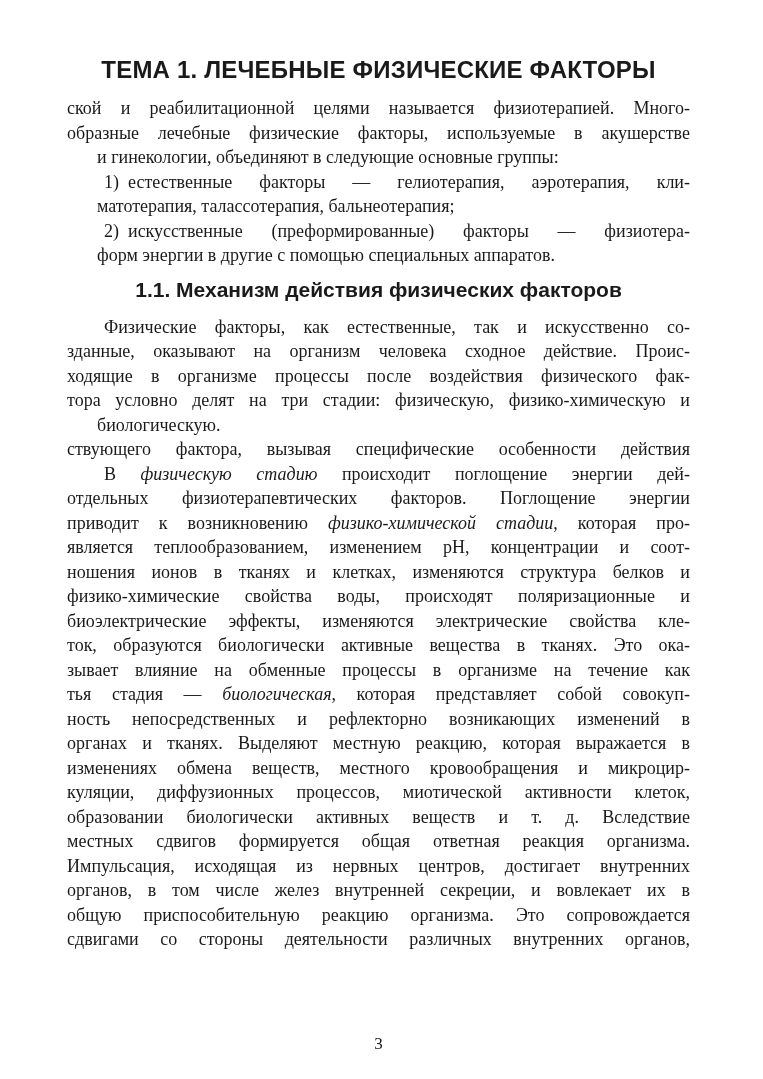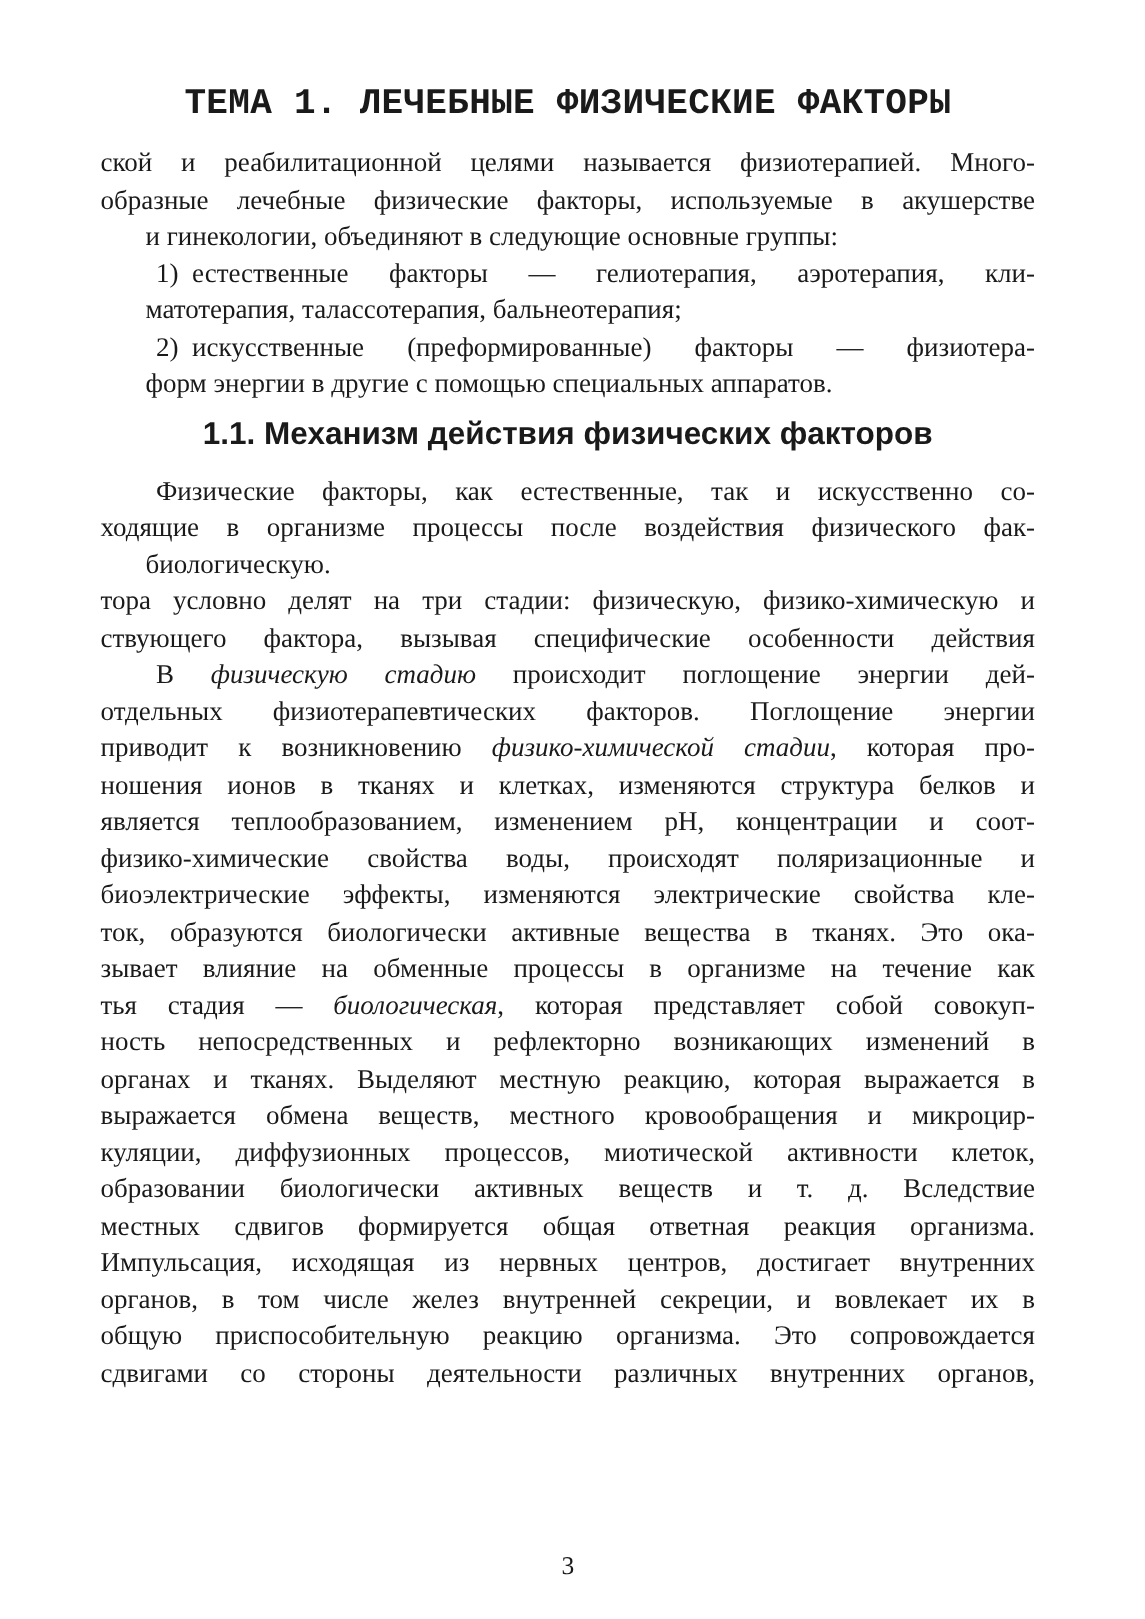--- a/index.html
+++ b/index.html
@@ -24,7 +24,7 @@
   }
   .title {
     margin: 56px 0 0 0;
-    font-family: Liberation Mono, monospace;
+    font-family: Liberation Sans, sans-serif;
     font-weight: bold;
     font-size: 24px;
     line-height: 28px;

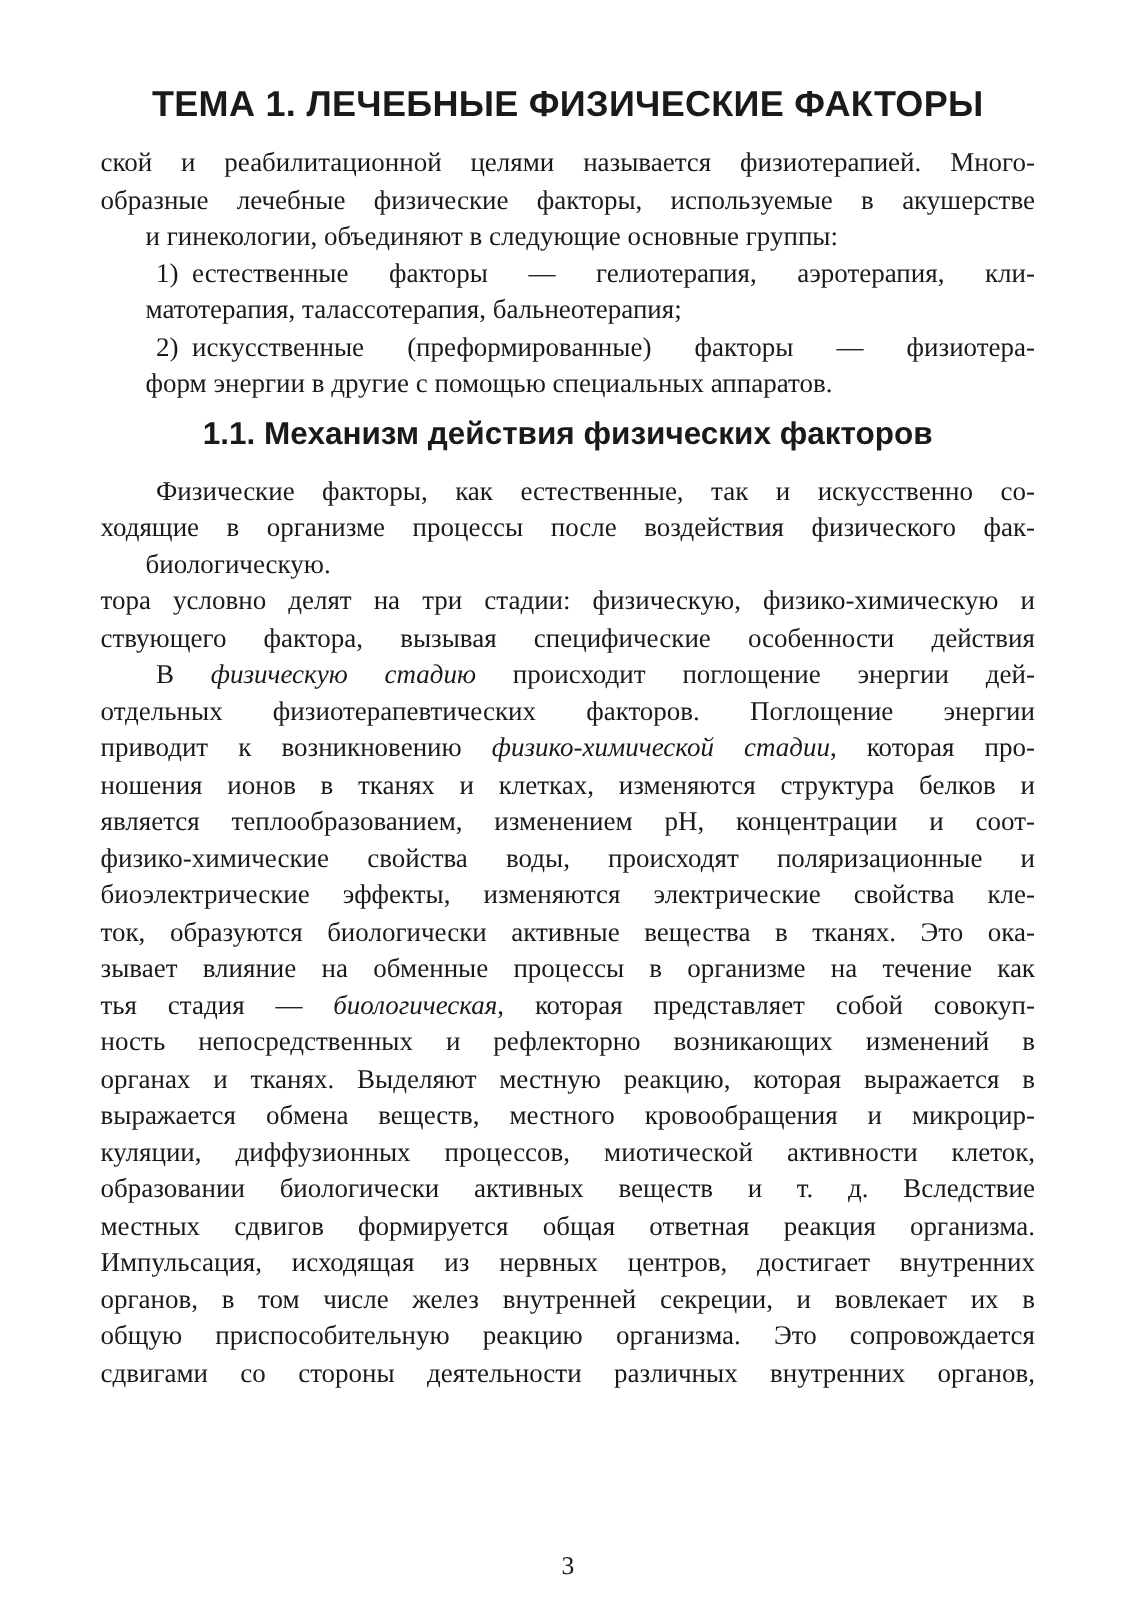--- a/index.html
+++ b/index.html
@@ -90,6 +90,7 @@
 
     <div class="body-text">
         <div class="line indent"><span>Физические факторы, как естественные, так и искусственно со-</span></div>
+        <div class="line"><span>зданные, оказывают на организм человека сходное действие. Проис-</span></div>
         <div class="line"><span>ходящие в организме процессы после воздействия физического фак-</span></div>
         <div class="line no-fill"><span>биологическую.</span></div>
         <div class="line"><span>тора условно делят на три стадии: физическую, физико-химическую и</span></div>

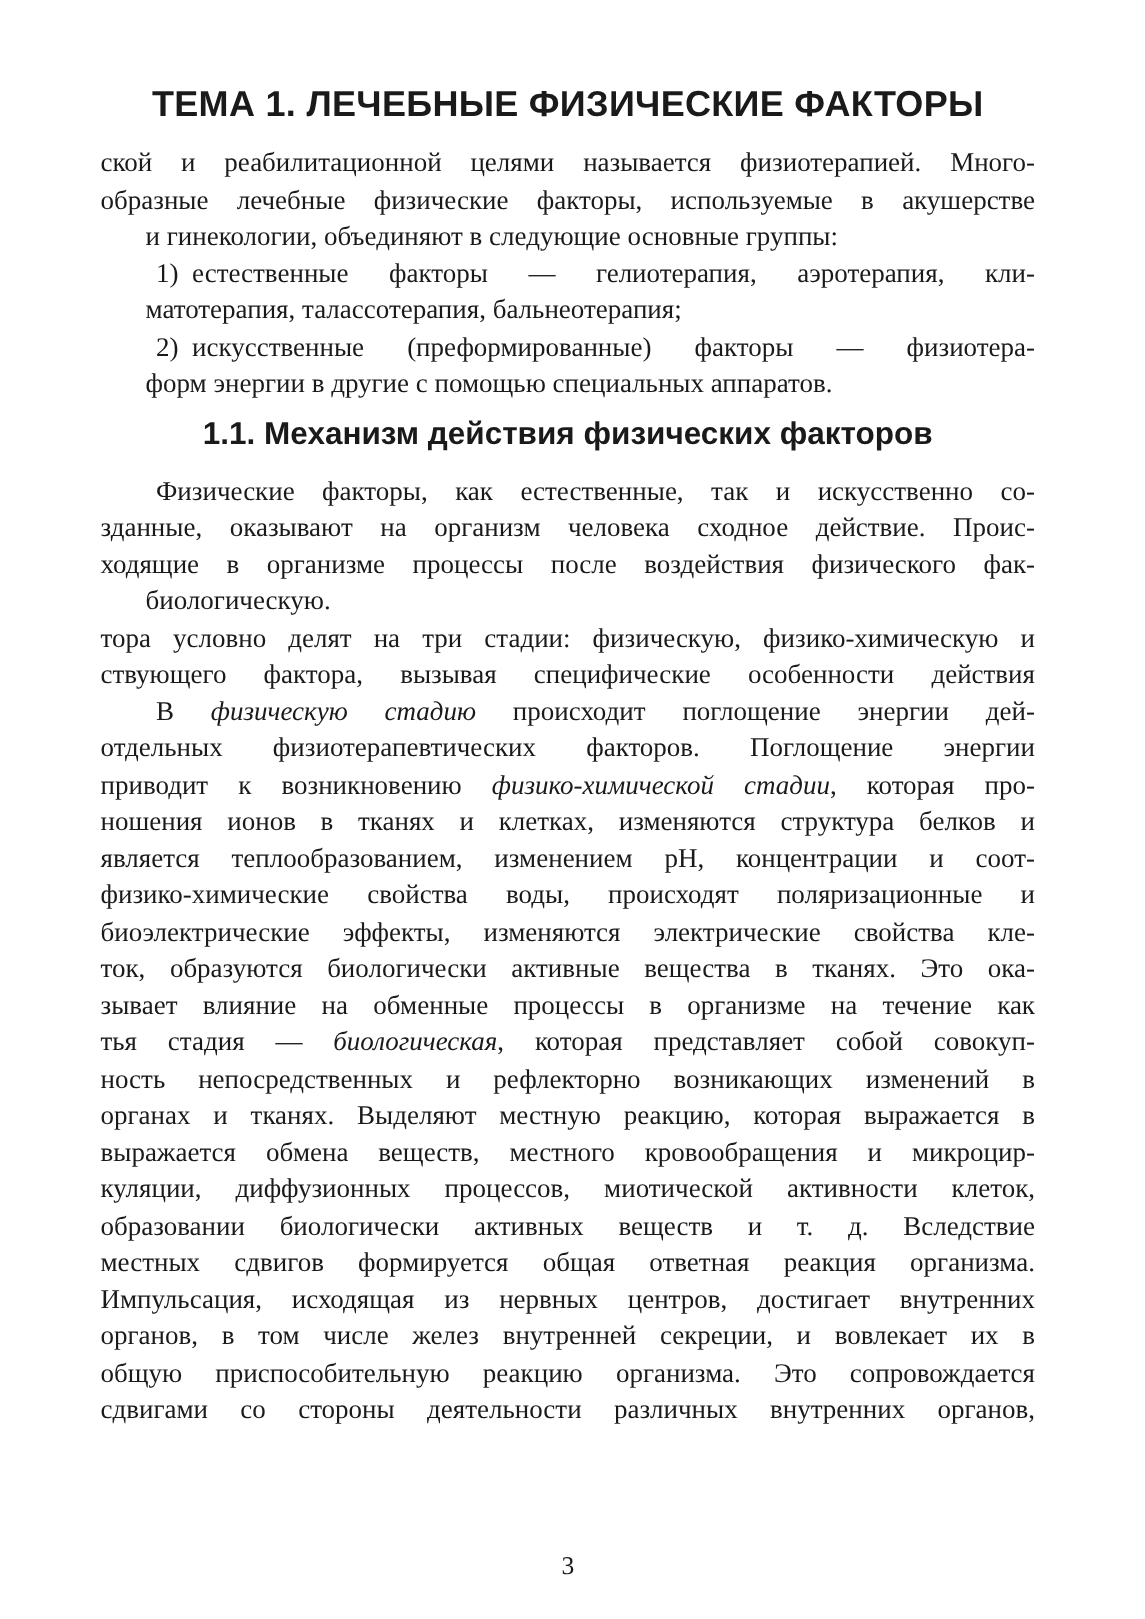--- a/index.html
+++ b/index.html
@@ -92,8 +92,8 @@
         <div class="line indent"><span>Физические факторы, как естественные, так и искусственно со-</span></div>
         <div class="line"><span>зданные, оказывают на организм человека сходное действие. Проис-</span></div>
         <div class="line"><span>ходящие в организме процессы после воздействия физического фак-</span></div>
+        <div class="line"><span>тора условно делят на три стадии: физическую, физико-химическую и</span></div>
         <div class="line no-fill"><span>биологическую.</span></div>
-        <div class="line"><span>тора условно делят на три стадии: физическую, физико-химическую и</span></div>
         <div class="line"><span>ствующего фактора, вызывая специфические особенности действия</span></div>
         <div class="line indent"><span>В </span><span class="it">физическую стадию</span><span> происходит поглощение энергии дей-</span></div>
         <div class="line"><span>отдельных физиотерапевтических факторов. Поглощение энергии</span></div>

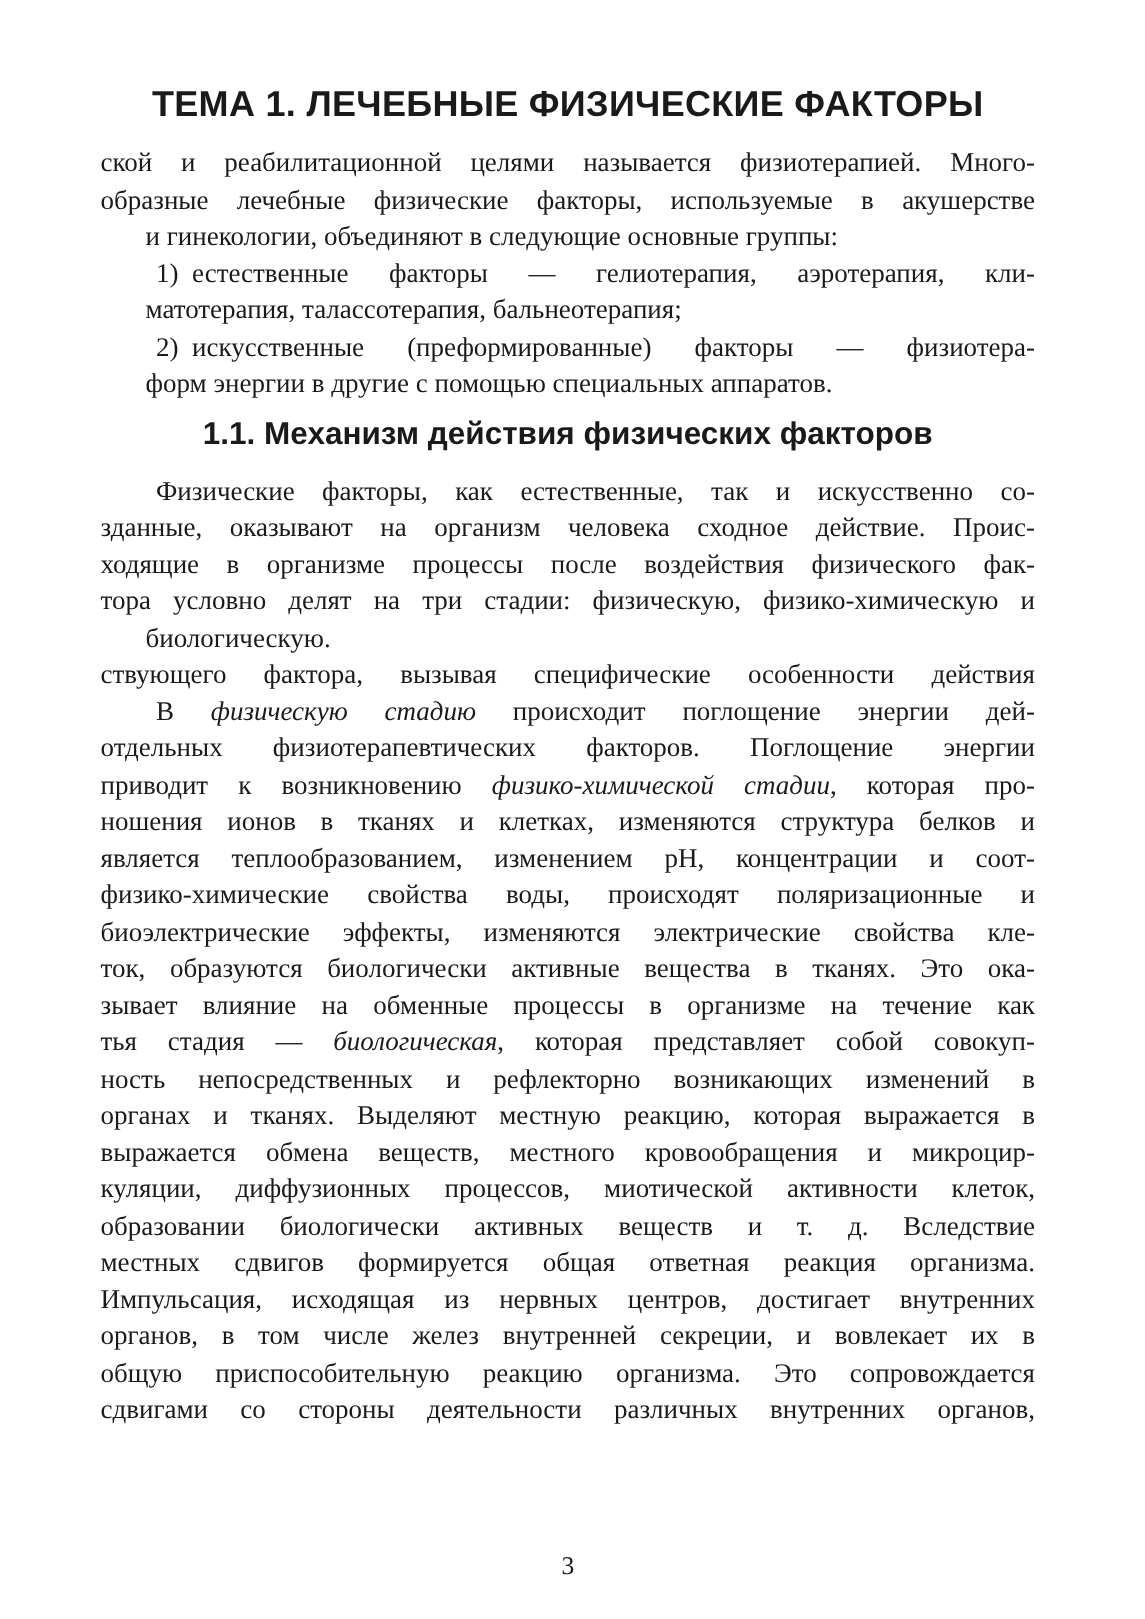--- a/index.html
+++ b/index.html
@@ -98,8 +98,8 @@
         <div class="line indent"><span>В </span><span class="it">физическую стадию</span><span> происходит поглощение энергии дей-</span></div>
         <div class="line"><span>отдельных физиотерапевтических факторов. Поглощение энергии</span></div>
         <div class="line"><span>приводит к возникновению </span><span class="it">физико-химической стадии</span><span>, которая про-</span></div>
+        <div class="line"><span>является теплообразованием, изменением pH, концентрации и соот-</span></div>
         <div class="line"><span>ношения ионов в тканях и клетках, изменяются структура белков и</span></div>
-        <div class="line"><span>является теплообразованием, изменением pH, концентрации и соот-</span></div>
         <div class="line"><span>физико-химические свойства воды, происходят поляризационные и</span></div>
         <div class="line"><span>биоэлектрические эффекты, изменяются электрические свойства кле-</span></div>
         <div class="line"><span>ток, образуются биологически активные вещества в тканях. Это ока-</span></div>

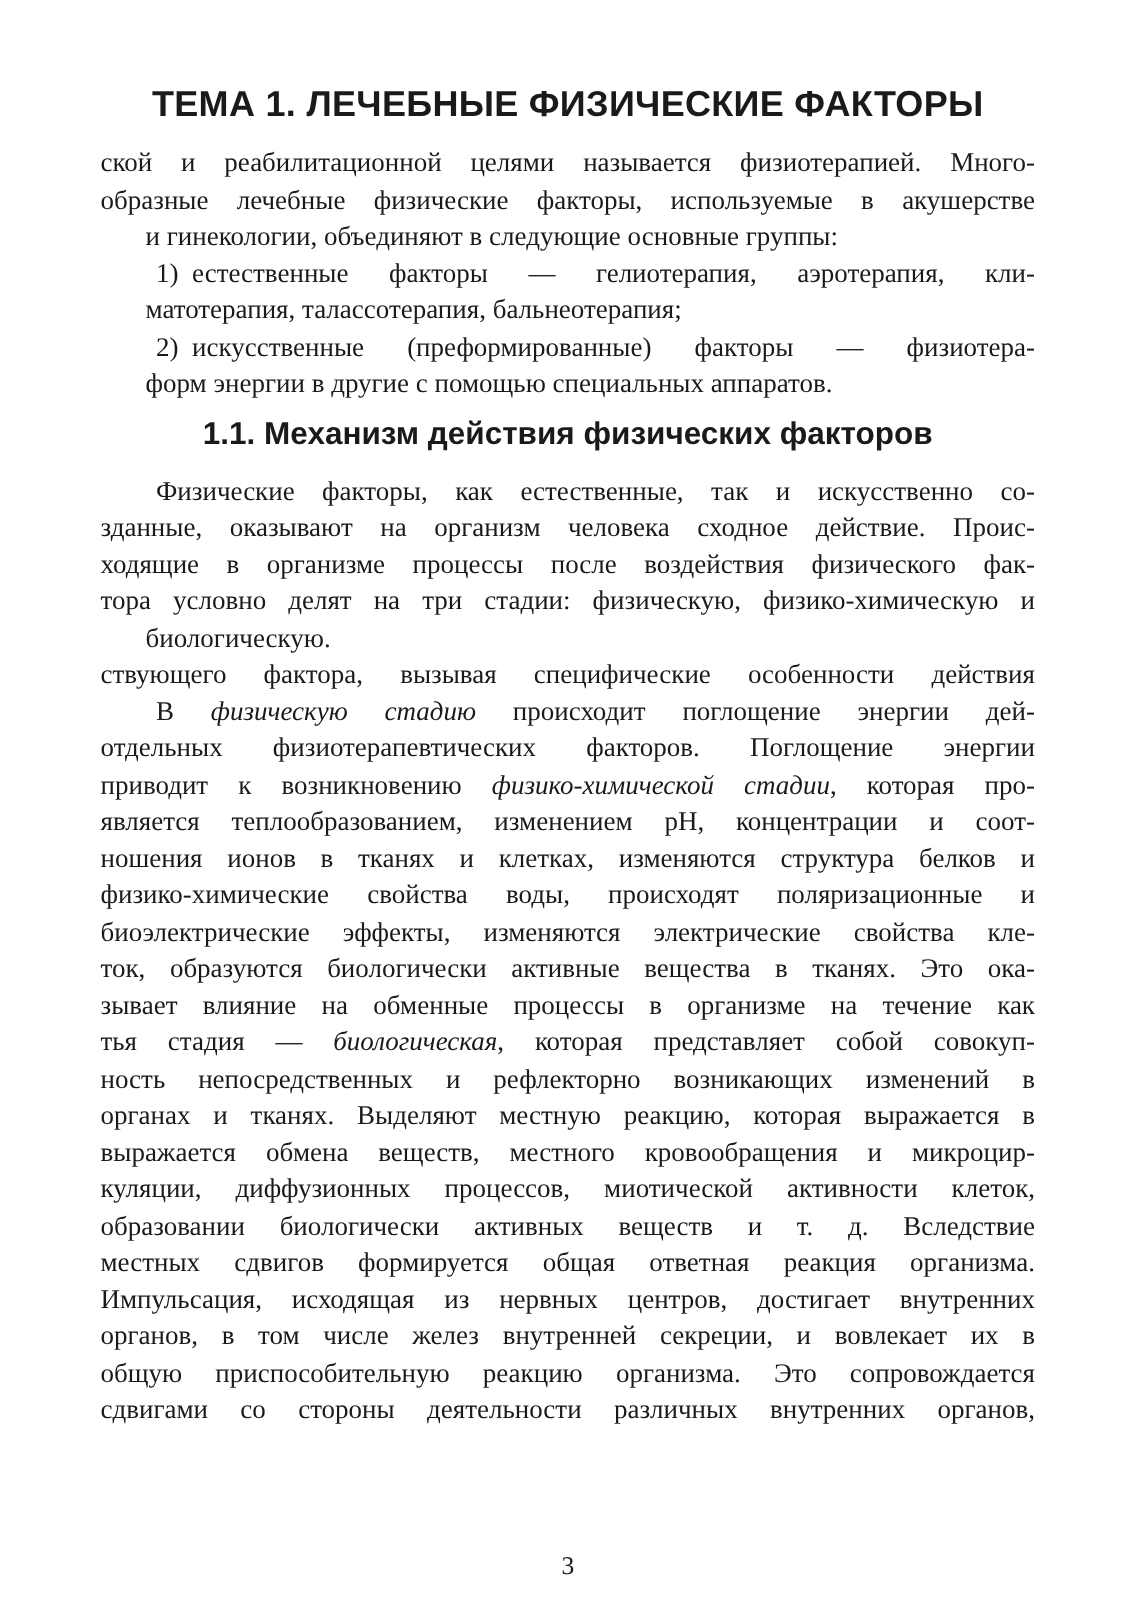--- a/index.html
+++ b/index.html
@@ -107,7 +107,7 @@
         <div class="line"><span>тья стадия — </span><span class="it">биологическая</span><span>, которая представляет собой совокуп-</span></div>
         <div class="line"><span>ность непосредственных и рефлекторно возникающих изменений в</span></div>
         <div class="line"><span>органах и тканях. Выделяют местную реакцию, которая выражается в</span></div>
-        <div class="line"><span>выражается обмена веществ, местного кровообращения и микроцир-</span></div>
+        <div class="line"><span>изменениях обмена веществ, местного кровообращения и микроцир-</span></div>
         <div class="line"><span>куляции, диффузионных процессов, миотической активности клеток,</span></div>
         <div class="line"><span>образовании биологически активных веществ и т. д. Вследствие</span></div>
         <div class="line"><span>местных сдвигов формируется общая ответная реакция организма.</span></div>

